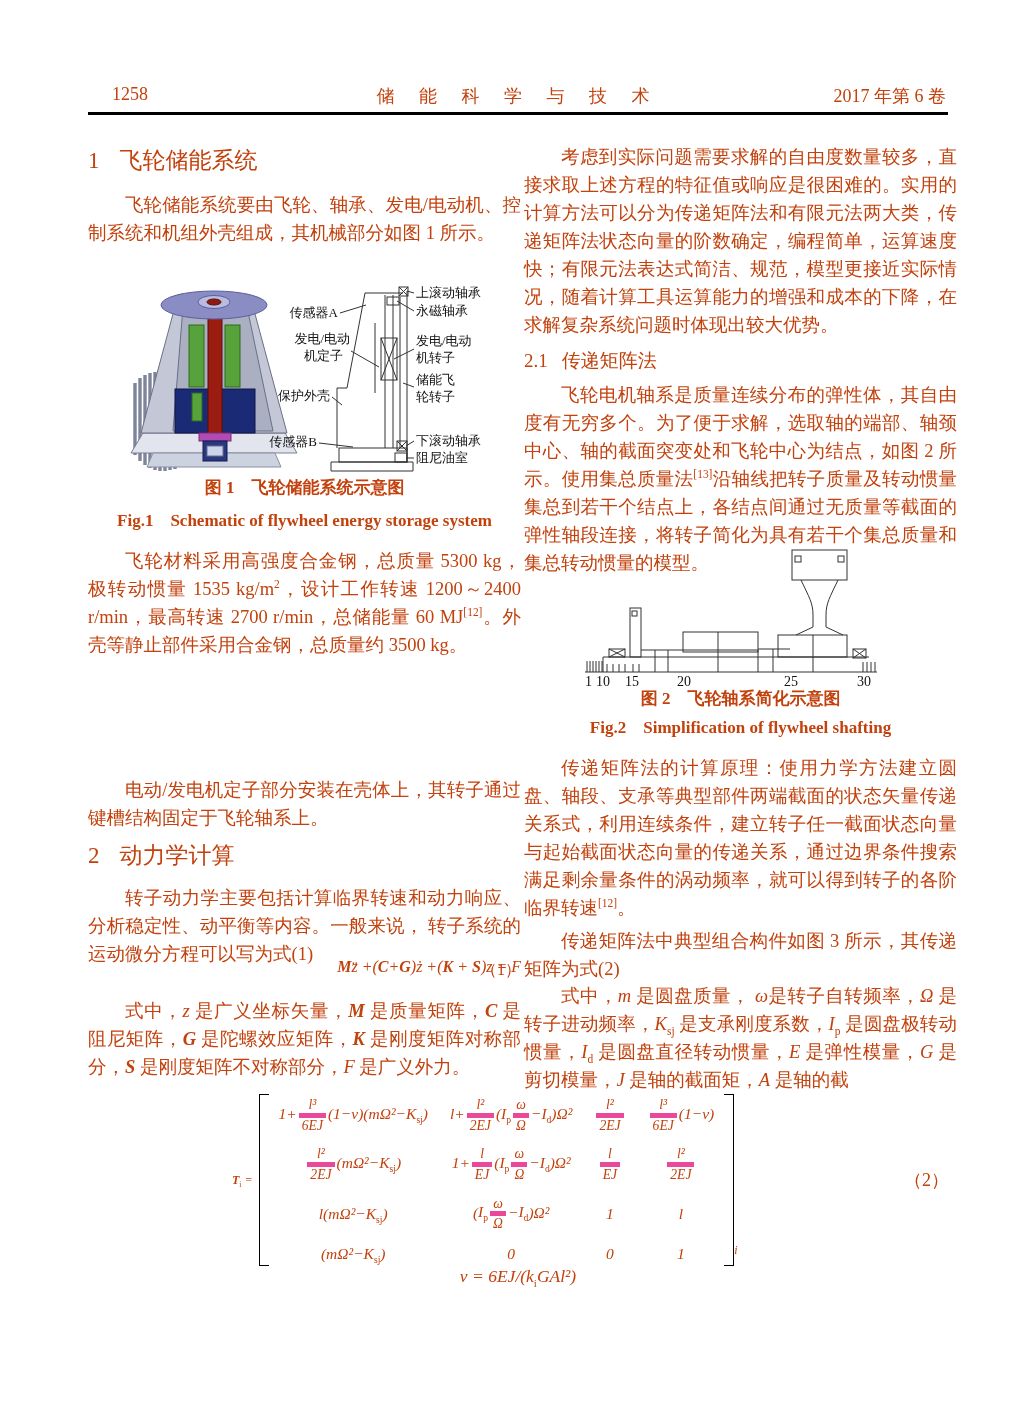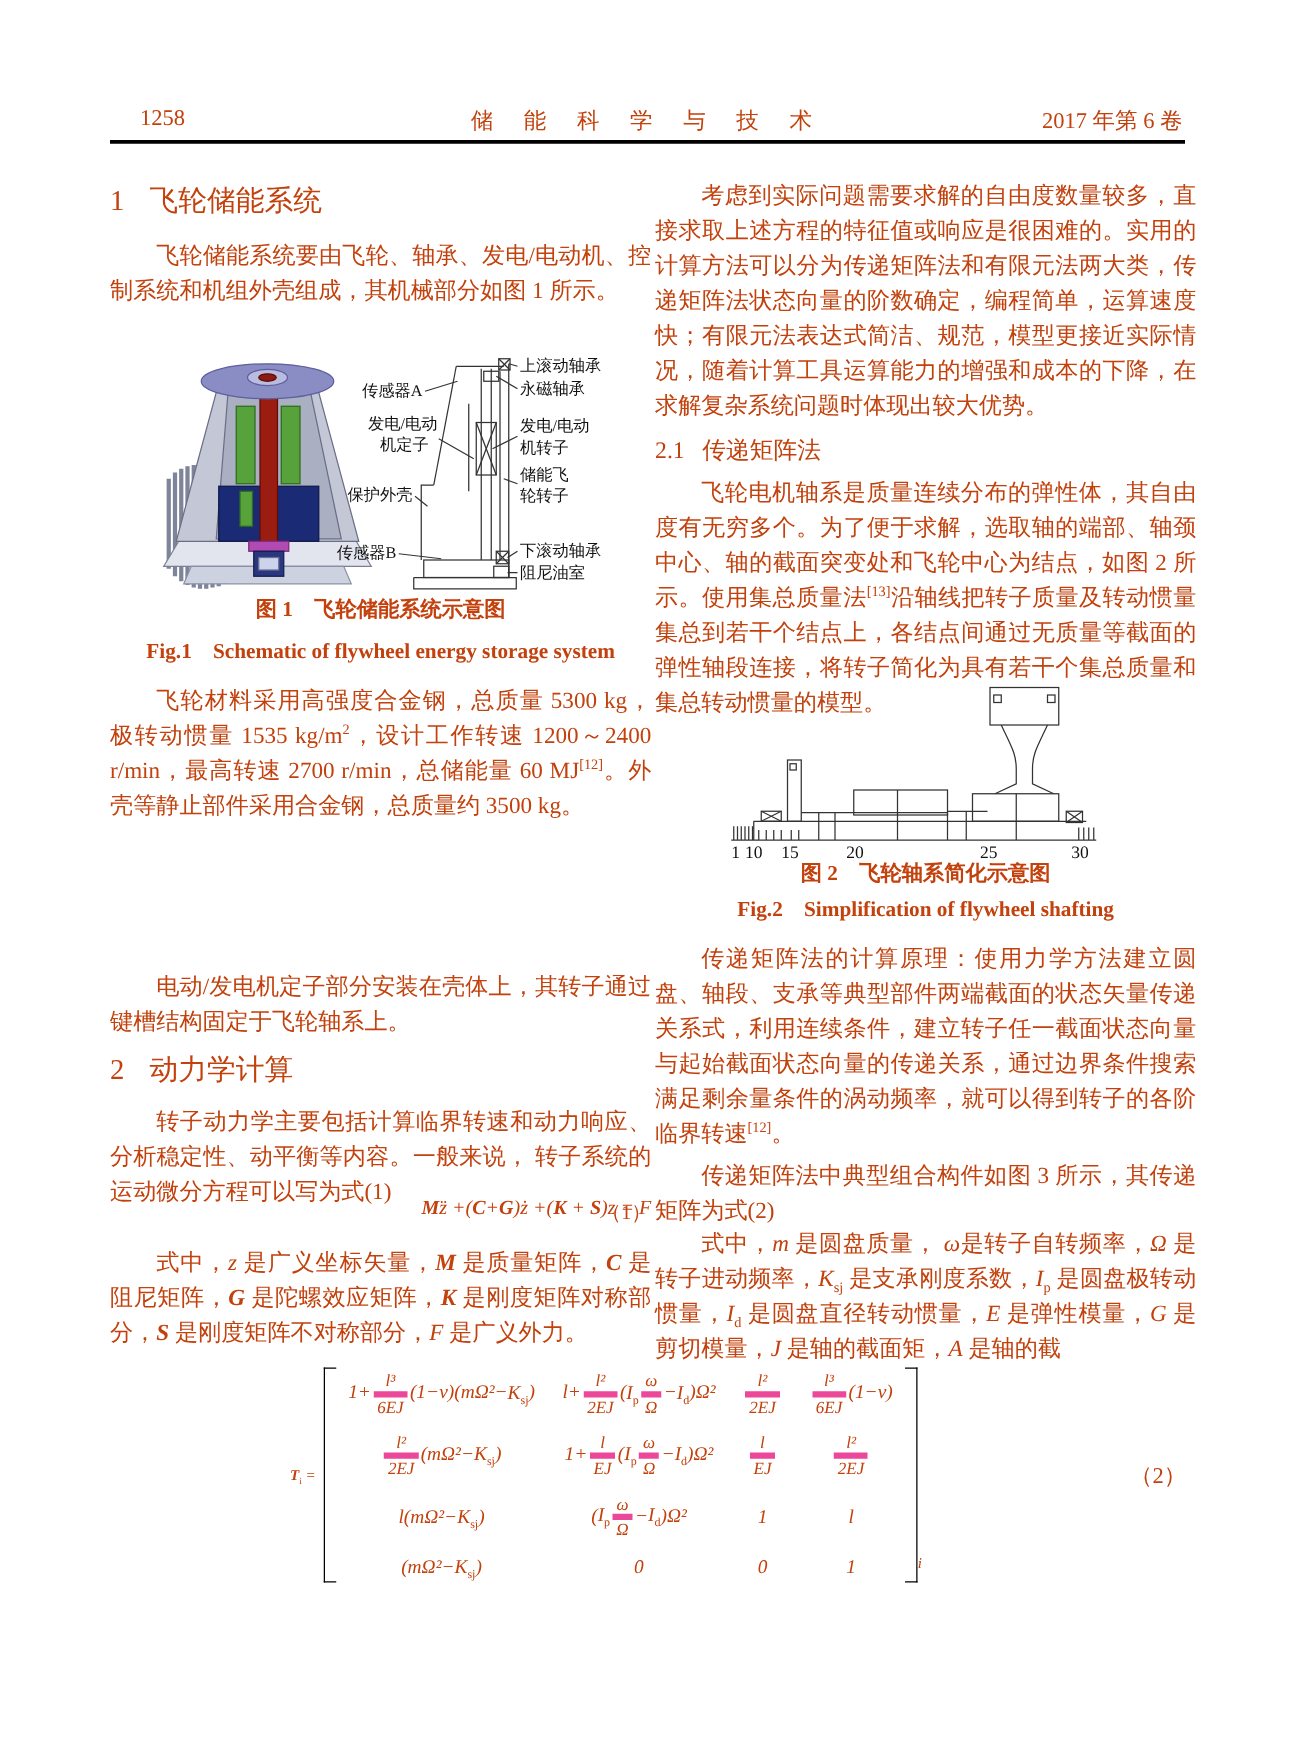--- a/index.html
+++ b/index.html
@@ -327,6 +327,7 @@
     <span class="eqnum">（2）</span>
   </div>
 
+  <div class="eq3 math">ν = 6EJ/(<span><span class="mi">k</span><sub style="font-style: normal;">i</sub></span>GAl²)</div>
 
 </div>
 

